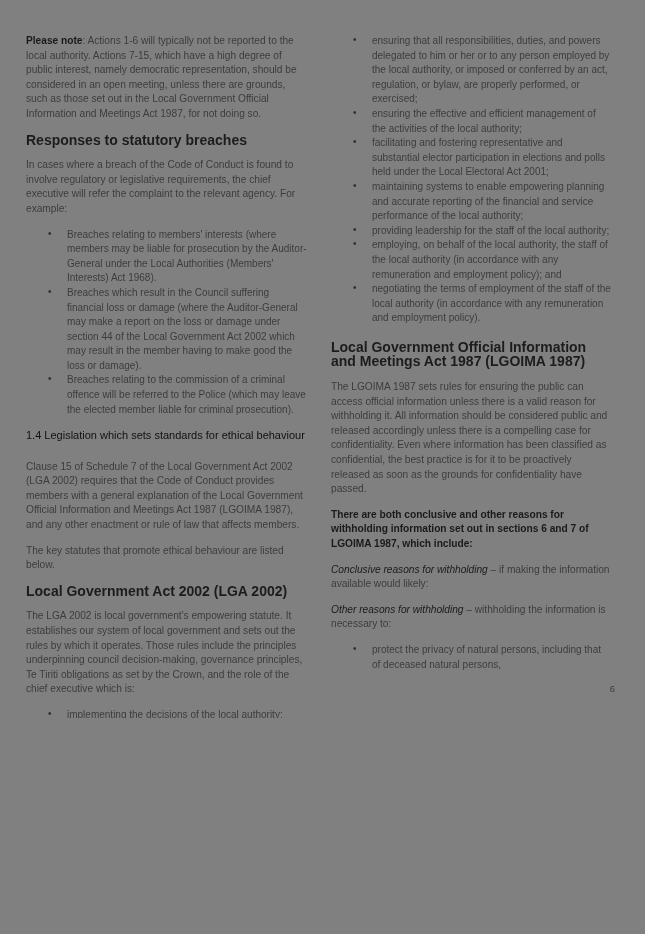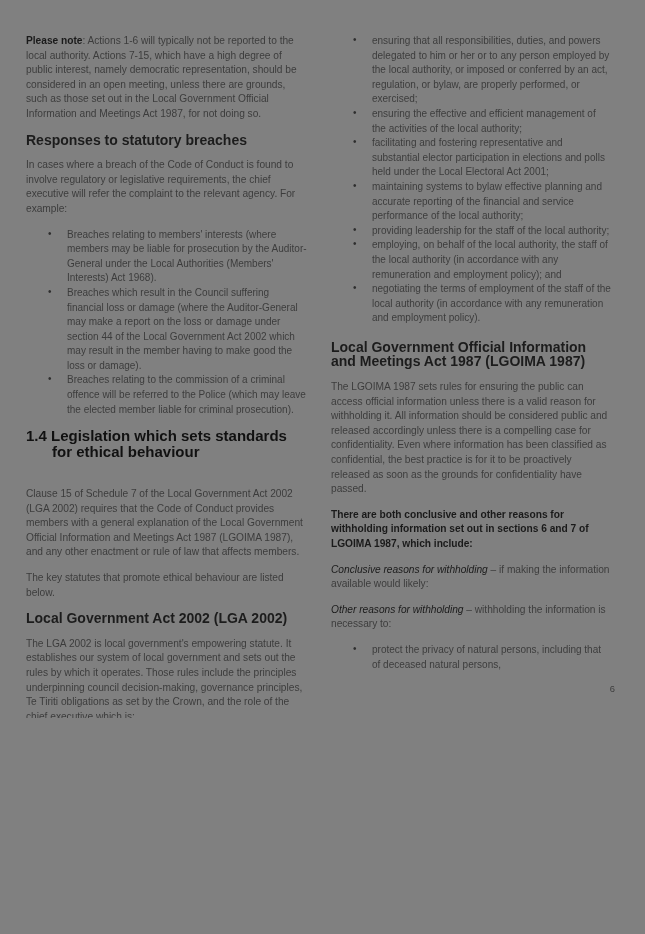--- a/index.html
+++ b/index.html
@@ -137,7 +137,7 @@
         <li>ensuring that all responsibilities, duties, and powers delegated to him or her or to any person employed by the local authority, or imposed or conferred by an act, regulation, or bylaw, are properly performed, or exercised;</li>
         <li>ensuring the effective and efficient management of the activities of the local authority;</li>
         <li>facilitating and fostering representative and substantial elector participation in elections and polls held under the Local Electoral Act 2001;</li>
-        <li>maintaining systems to bylaw effective planning and accurate reporting of the financial and service performance of the local authority;</li>
+        <li>maintaining systems to enable empowering planning and accurate reporting of the financial and service performance of the local authority;</li>
         <li>providing leadership for the staff of the local authority;</li>
         <li>employing, on behalf of the local authority, the staff of the local authority (in accordance with any remuneration and employment policy); and</li>
         <li>negotiating the terms of employment of the staff of the local authority (in accordance with any remuneration and employment policy).</li>

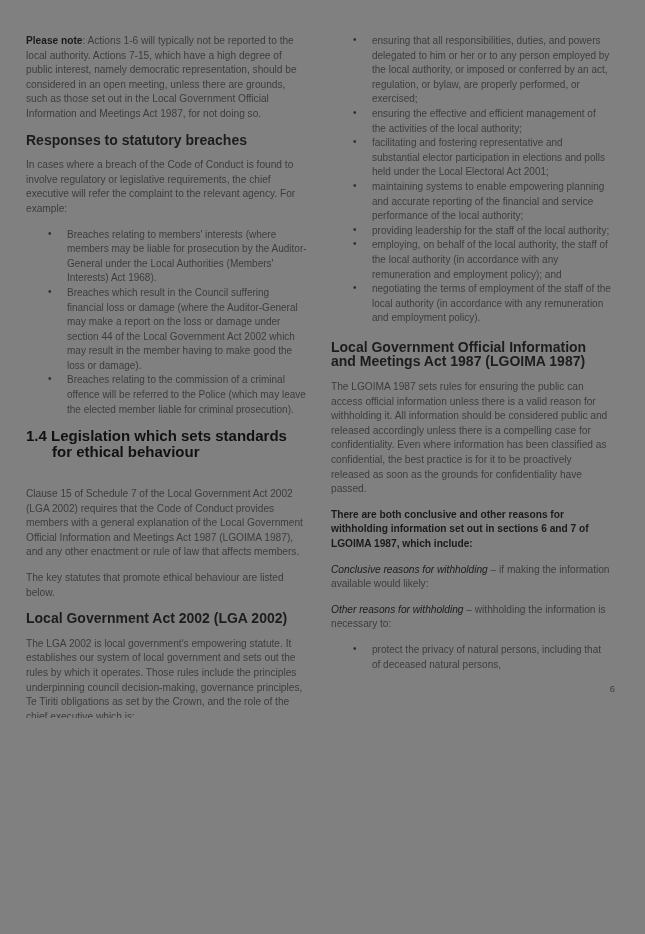--- a/index.html
+++ b/index.html
@@ -47,11 +47,11 @@
     margin-bottom: 11px;
   }
   .heading-num {
-    font-size: 15px;
+    font-size: 11px;
     line-height: 15.4px;
-    font-weight: bold;
+    font-weight: normal;
     color: #111;
-    margin-bottom: 28px;
+    margin-bottom: 16px;
     padding-left: 26px;
     text-indent: -26px;
   }

